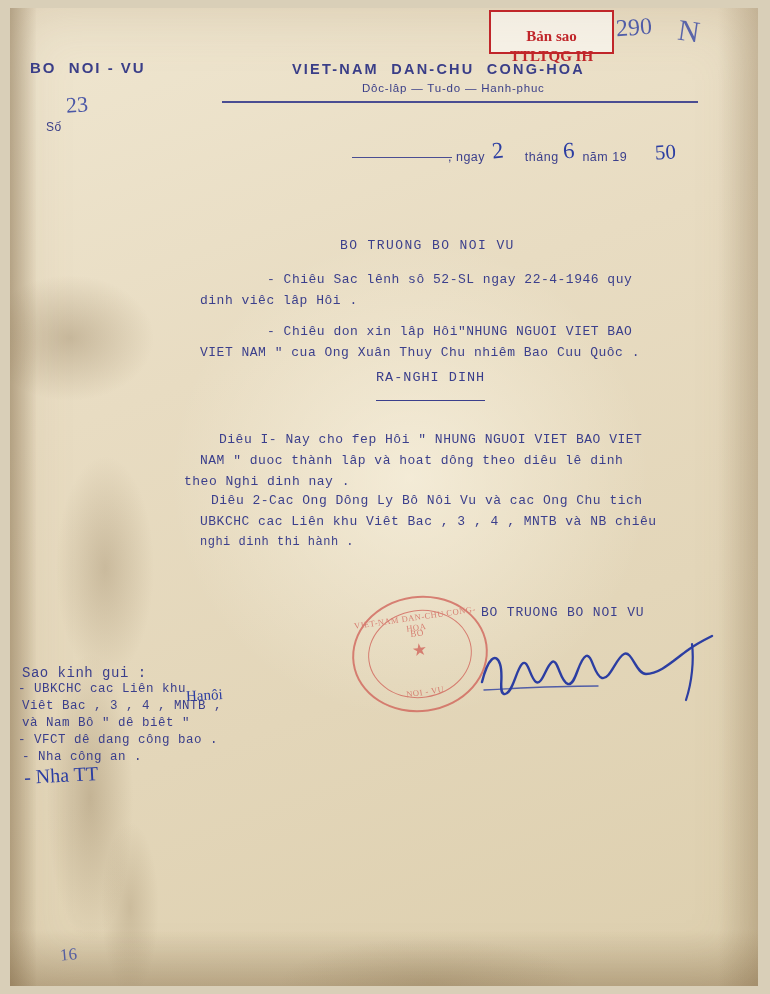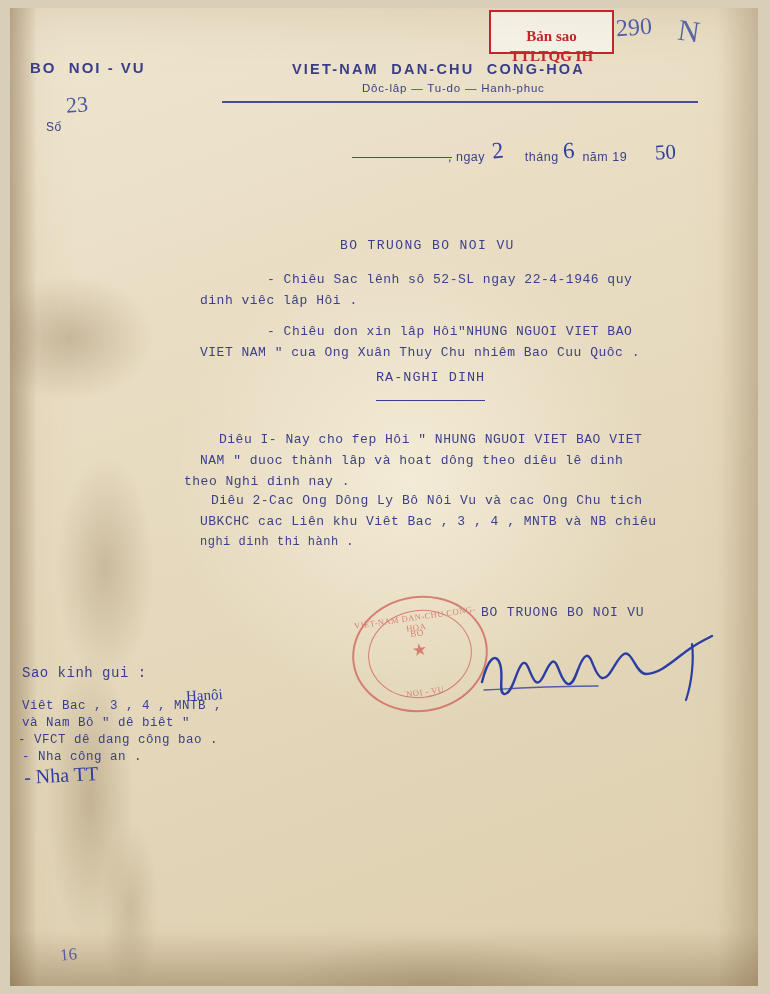--- a/index.html
+++ b/index.html
@@ -295,6 +295,7 @@
   </svg>
 
   <div class="typed sao-ki">Sao kinh gui :</div>
+  <div class="typed cc1">- UBKCHC cac Liên khu</div>
   <div class="typed cc1b">Viêt Bac , 3 , 4 , MNTB ,</div>
   <div class="typed cc1c">và Nam Bô " dê biêt "</div>
   <div class="typed cc2">- VFCT dê dang công bao .</div>

